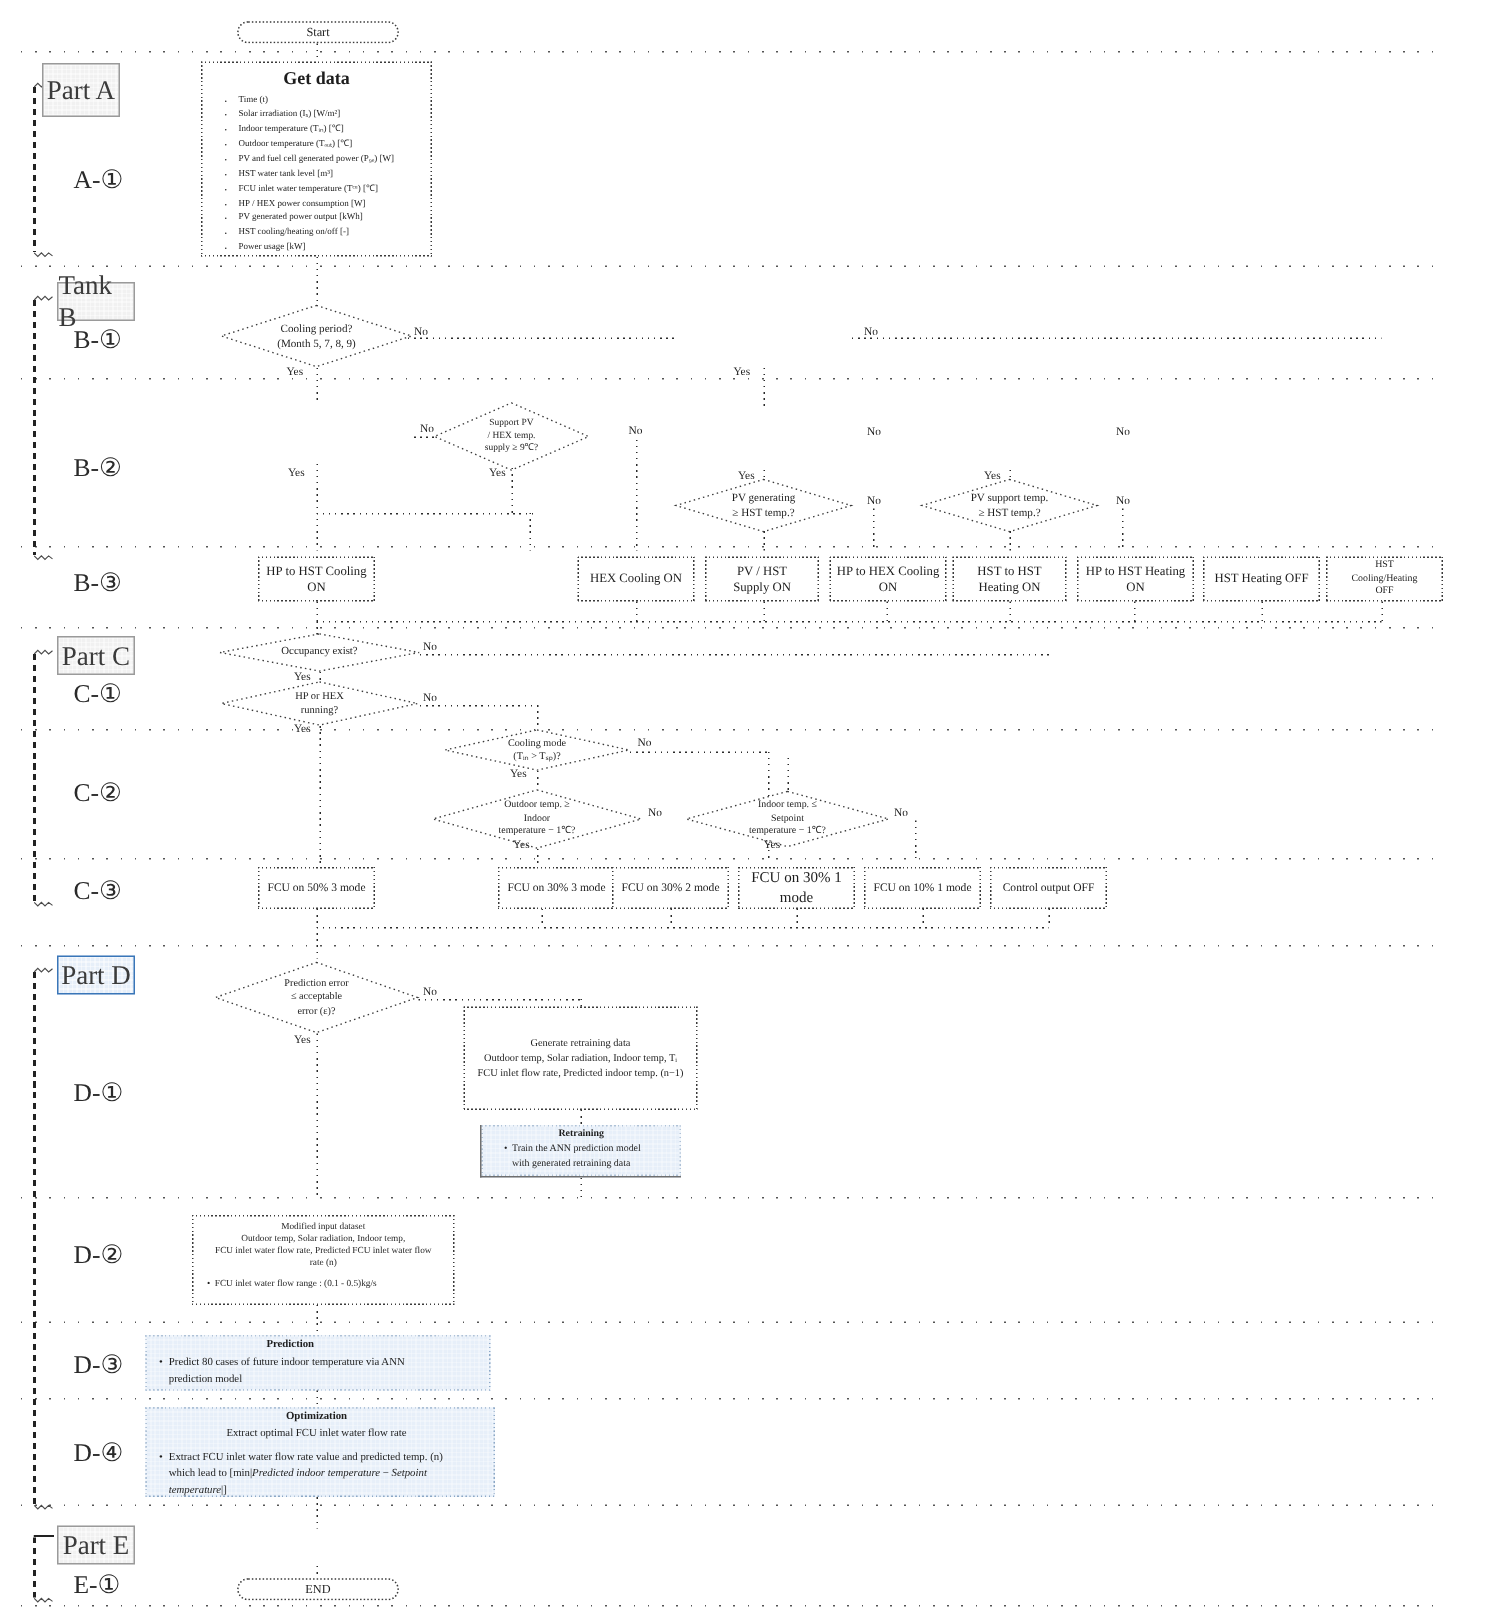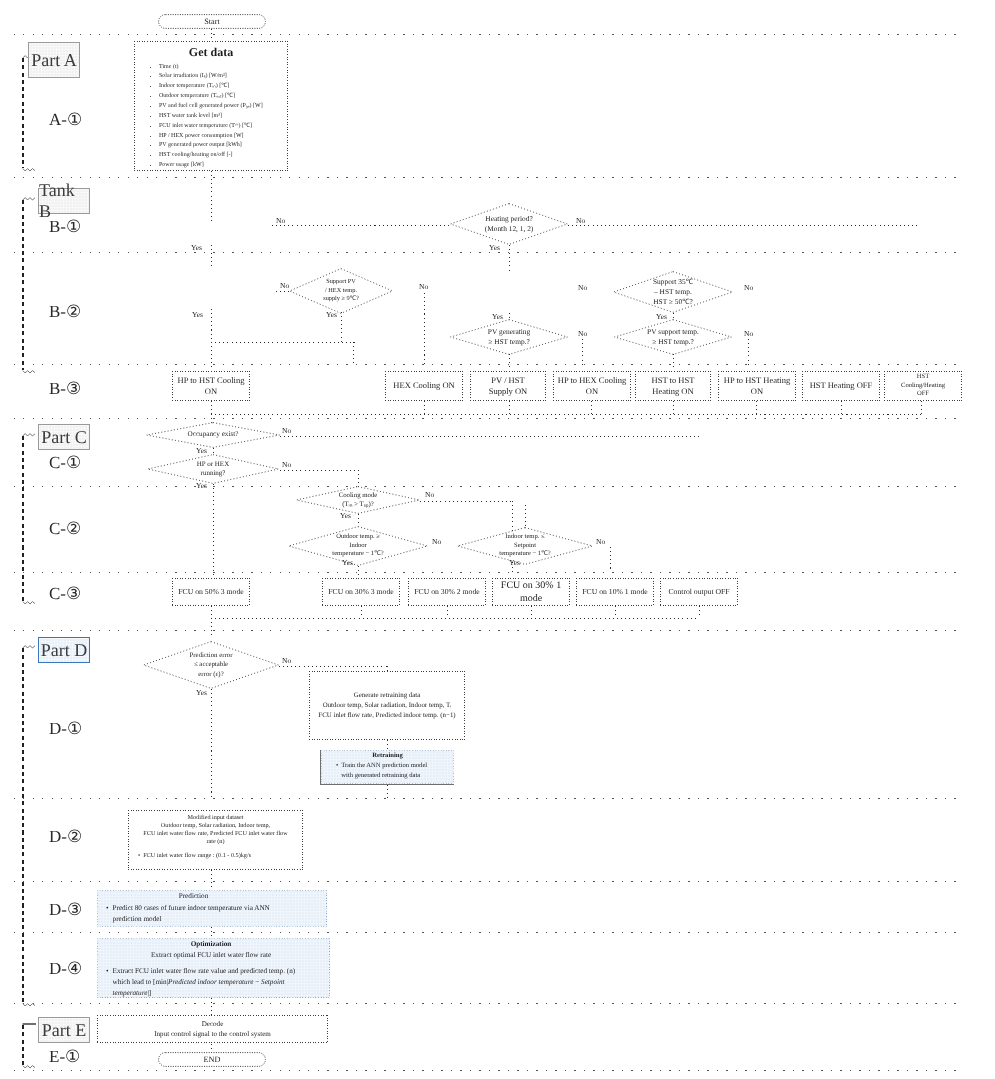--- a/index.html
+++ b/index.html
@@ -131,6 +131,13 @@
       </ul>
     </div>
 <div class="vline" style="left:211px;top:171px;height:52px"></div>
+<div class="diam" style="left:147.0px;top:203.0px;width:128px;height:42px">
+      <svg width="128" height="42" style="position:absolute;left:0;top:0;overflow:visible">
+        <polygon points="64.0,0.6 127.4,21.0 64.0,41.4 0.6,21.0" fill="#fff" stroke="#3a3a3a" stroke-width="0.9" stroke-dasharray="1 2.2"></polygon>
+      </svg>
+      <div class="txt" style="font-size:7.4px;line-height:1.35;white-space:pre-line">Cooling period?
+(Month 5, 7, 8, 9)</div>
+    </div>
 <div class="tiny" style="left:276px;top:216px">No</div>
 <div class="tiny" style="left:191px;top:243px">Yes</div>
 <div class="hline" style="left:272px;top:225px;width:178px"></div>

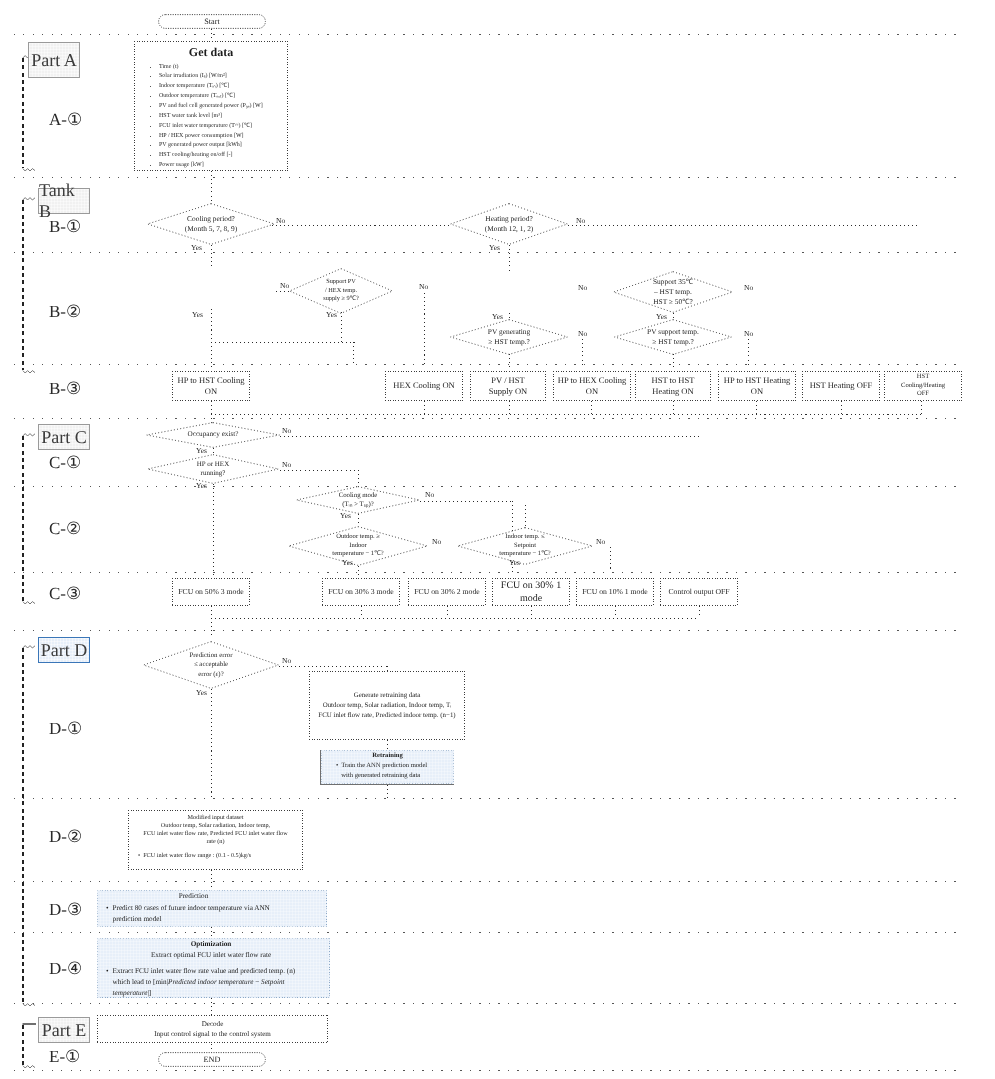--- a/index.html
+++ b/index.html
@@ -141,13 +141,6 @@
 <div class="tiny" style="left:276px;top:216px">No</div>
 <div class="tiny" style="left:191px;top:243px">Yes</div>
 <div class="hline" style="left:272px;top:225px;width:178px"></div>
-<div class="diam" style="left:450.0px;top:203.0px;width:118px;height:42px">
-      <svg width="118" height="42" style="position:absolute;left:0;top:0;overflow:visible">
-        <polygon points="59.0,0.6 117.4,21.0 59.0,41.4 0.6,21.0" fill="#fff" stroke="#3a3a3a" stroke-width="0.9" stroke-dasharray="1 2.2"></polygon>
-      </svg>
-      <div class="txt" style="font-size:7.4px;line-height:1.35;white-space:pre-line">Heating period?
-(Month 12, 1, 2)</div>
-    </div>
 <div class="tiny" style="left:576px;top:216px">No</div>
 <div class="tiny" style="left:489px;top:243px">Yes</div>
 <div class="hline" style="left:568px;top:225px;width:353px"></div>

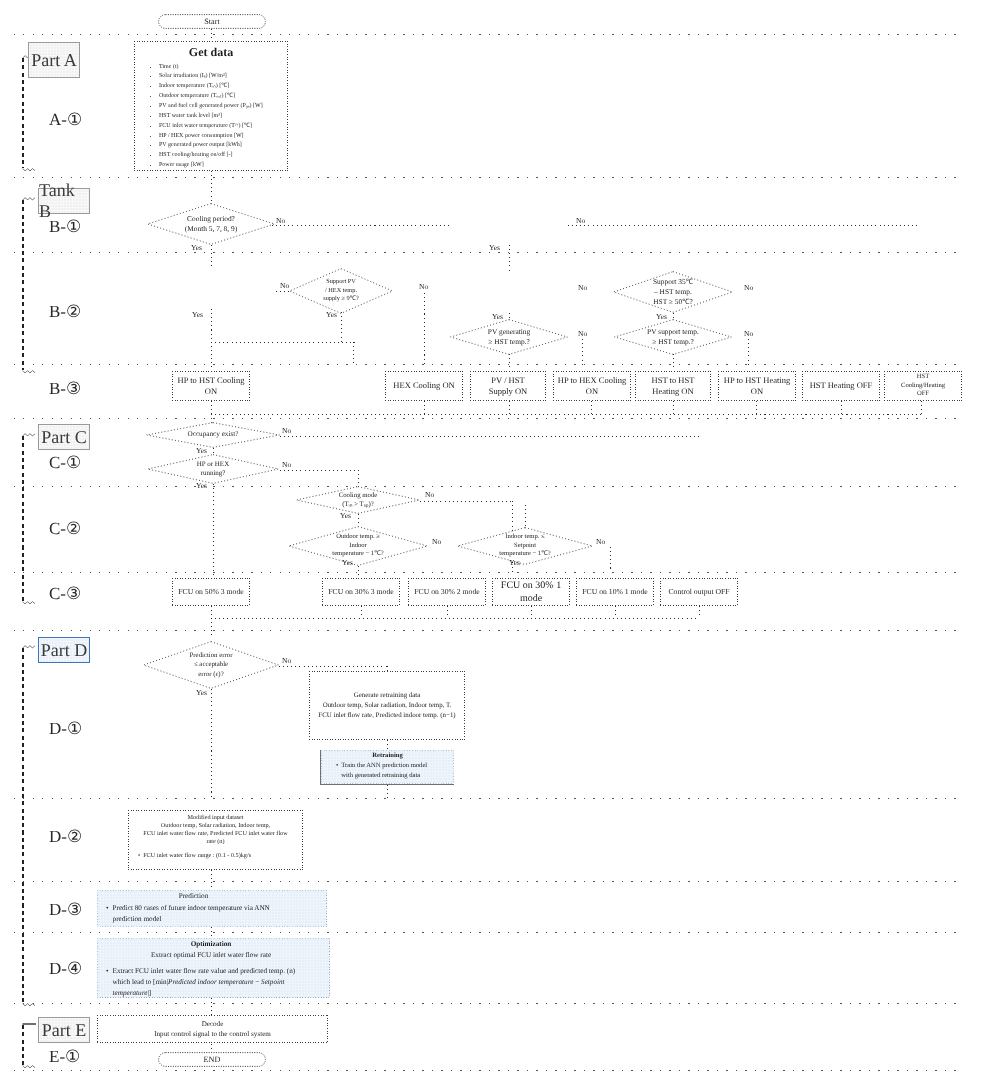--- a/index.html
+++ b/index.html
@@ -170,14 +170,6 @@
 ≥ HST temp.?</div>
     </div>
 <div class="tiny" style="left:578px;top:329px">No</div>
-<div class="diam" style="left:613.0px;top:271.0px;width:120px;height:42px">
-      <svg width="120" height="42" style="position:absolute;left:0;top:0;overflow:visible">
-        <polygon points="60.0,0.6 119.4,21.0 60.0,41.4 0.6,21.0" fill="#fff" stroke="#3a3a3a" stroke-width="0.9" stroke-dasharray="1 2.2"></polygon>
-      </svg>
-      <div class="txt" style="font-size:7.4px;line-height:1.35;white-space:pre-line">Support 35℃
-– HST temp.
-HST ≥ 50℃?</div>
-    </div>
 <div class="tiny" style="left:744px;top:283px">No</div>
 <div class="tiny" style="left:656px;top:312px">Yes</div>
 <div class="vline" style="left:673px;top:313px;height:8px"></div>

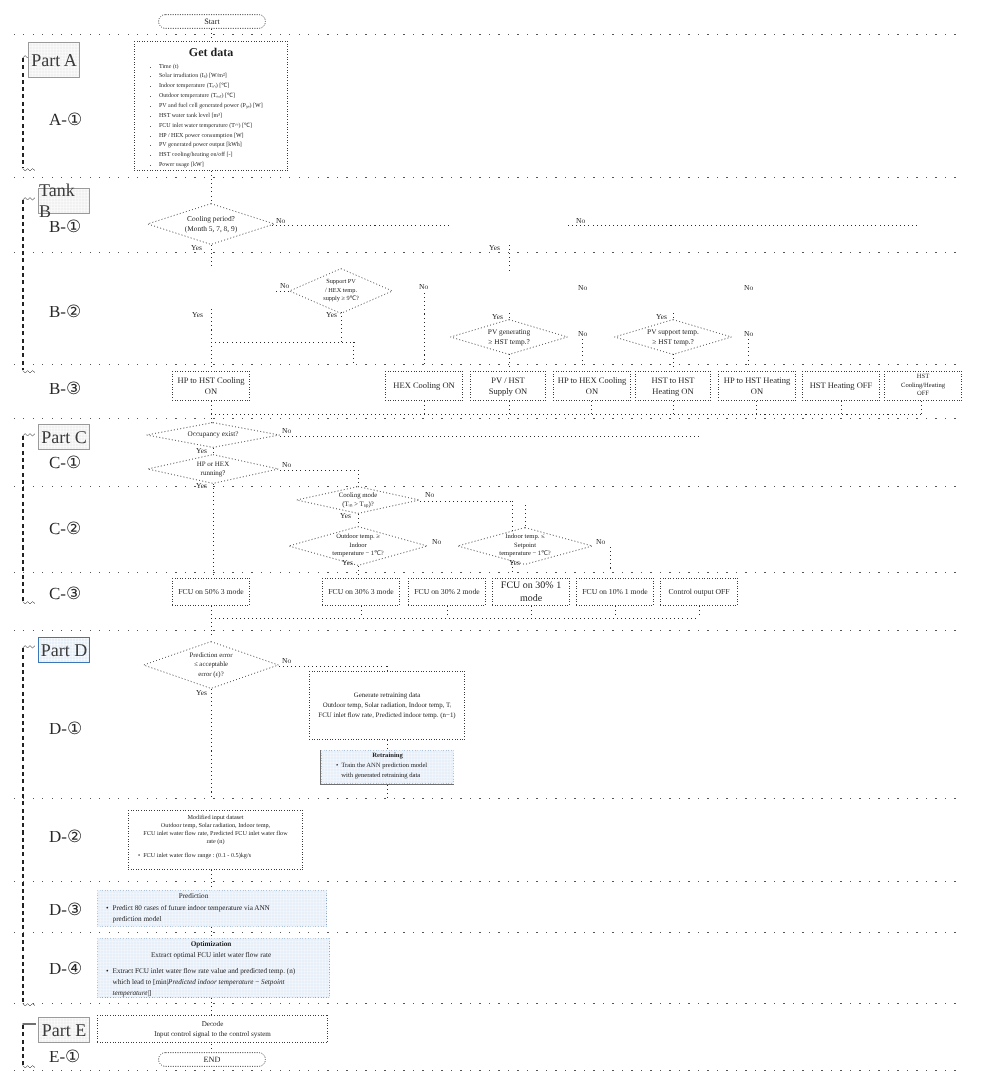--- a/index.html
+++ b/index.html
@@ -292,7 +292,7 @@
 <div class="box" style="left:172px;top:578px;width:78px;height:28px;font-size:7.7px">
       <div style="white-space:pre-line">FCU on 50% 3 mode</div>
     </div>
-<div class="box" style="left:322px;top:578px;width:78px;height:28px;font-size:7.7px">
+<div class="box" style="left:332px;top:578px;width:78px;height:28px;font-size:7.7px">
       <div style="white-space:pre-line">FCU on 30% 3 mode</div>
     </div>
 <div class="box" style="left:408px;top:578px;width:78px;height:28px;font-size:7.7px">

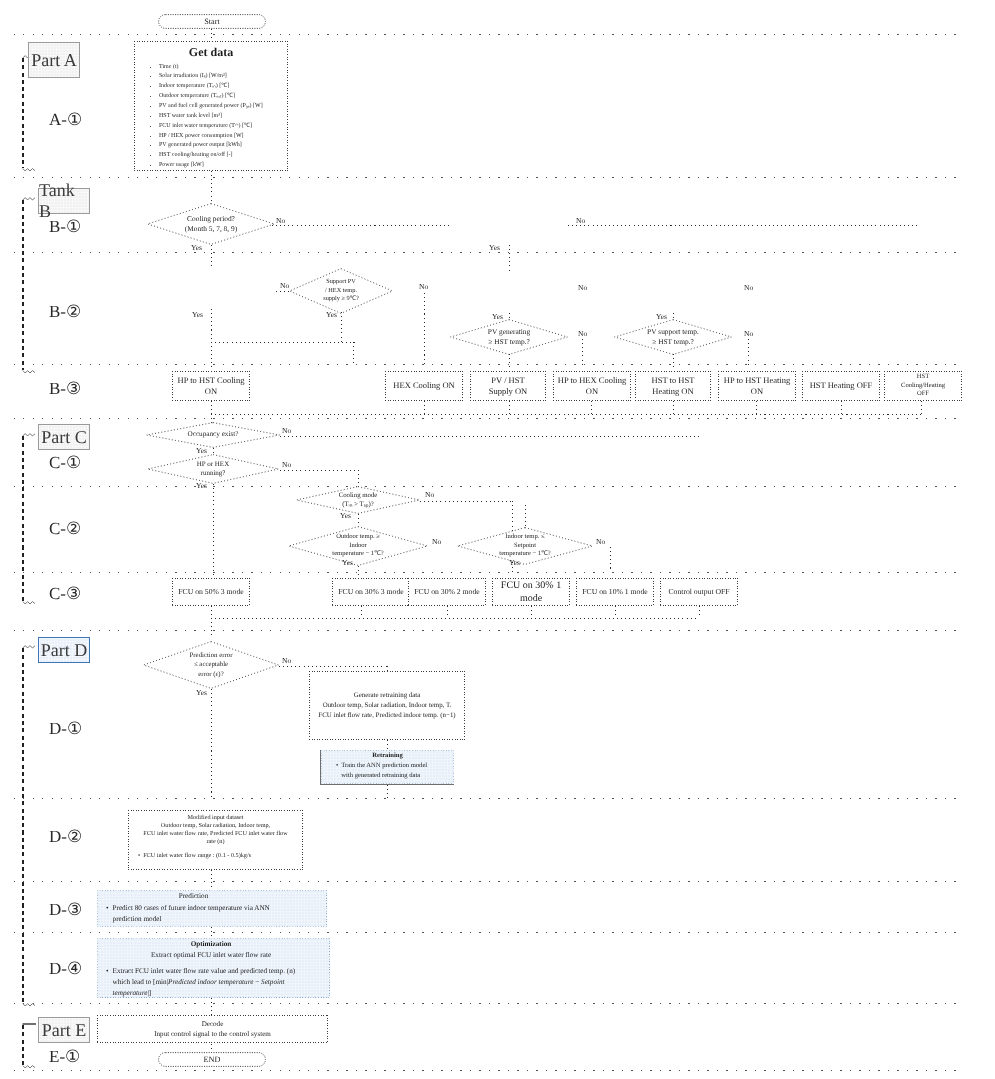--- a/index.html
+++ b/index.html
@@ -354,7 +354,7 @@
     </div>
 <div class="vline" style="left:211px;top:870px;height:20px"></div>
 <div style="position:absolute;left:97px;top:890px;width:230px;height:37px;box-sizing:border-box;background-color:#e7eff9;background-image:repeating-linear-gradient(to right,rgba(255,255,255,0.30) 0 1px,transparent 1px 3px),repeating-linear-gradient(to bottom,rgba(255,255,255,0.30) 0 1px,transparent 1px 3px),repeating-linear-gradient(to right,#8ca8c6 0 1px,transparent 1px 2.6px),repeating-linear-gradient(to right,#8ca8c6 0 1px,transparent 1px 2.6px),repeating-linear-gradient(to bottom,#8ca8c6 0 1px,transparent 1px 2.6px),repeating-linear-gradient(to bottom,#8ca8c6 0 1px,transparent 1px 2.6px);background-size:100% 100%,100% 100%,100% 1px,100% 1px,1px 100%,1px 100%;background-position:0 0,0 0,0 0,0 100%,0 0,100% 0;background-repeat:repeat,repeat,no-repeat,no-repeat,no-repeat,no-repeat;padding:1px 40px 1px 3px;font-size:7.2px;line-height:1.6">
-<div style="text-align:center;font-weight:normal">Prediction</div>
+<div style="text-align:center;font-weight:bold">Prediction</div>
 <div style="display:flex;gap:4px;padding-left:6px">
         <span>•</span>
         <span>Predict 80 cases of future indoor temperature via ANN prediction model</span>

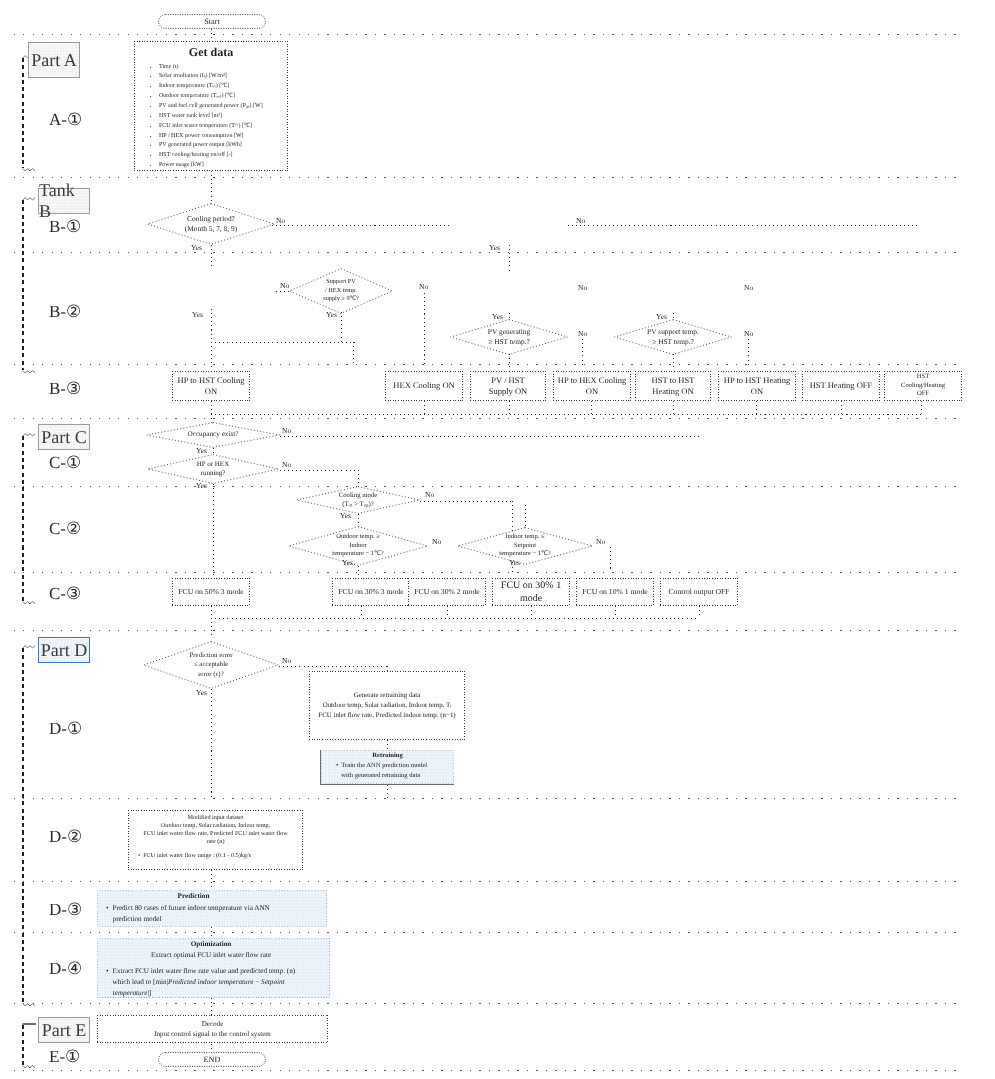--- a/index.html
+++ b/index.html
@@ -370,10 +370,6 @@
       </div>
     </div>
 <div class="vline" style="left:211px;top:998px;height:21px"></div>
-<div class="box" style="left:97px;top:1015px;width:231px;height:28px;font-size:7.1px;line-height:1.42">
-<div>Decode</div>
-<div>Input control signal to the control system</div>
-    </div>
 <div class="vline" style="left:211px;top:1044px;height:6px"></div>
 <div style="position:absolute;left:158px;top:1052px;width:108px;height:15px">
 <svg width="108" height="15" style="position:absolute;left:0;top:0">

